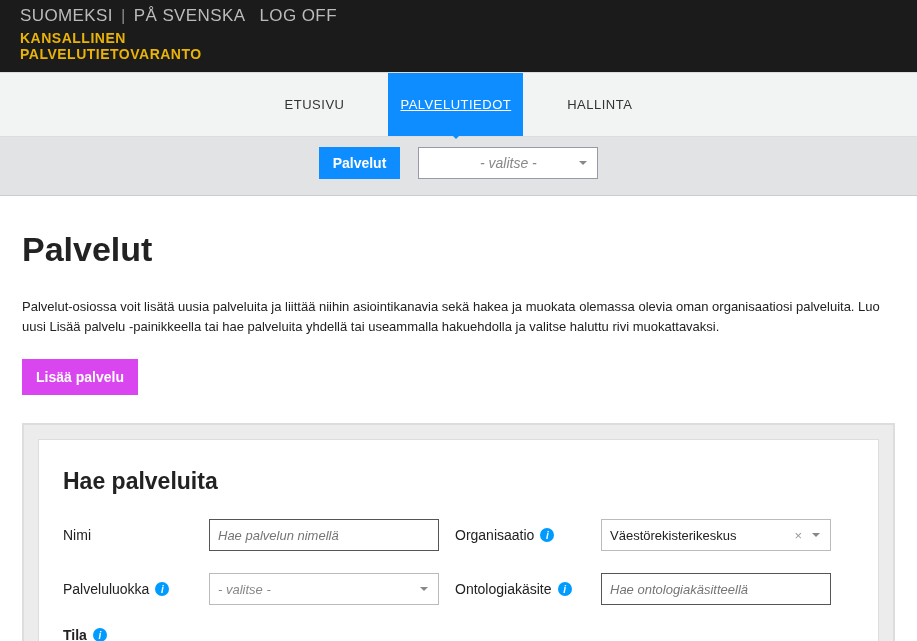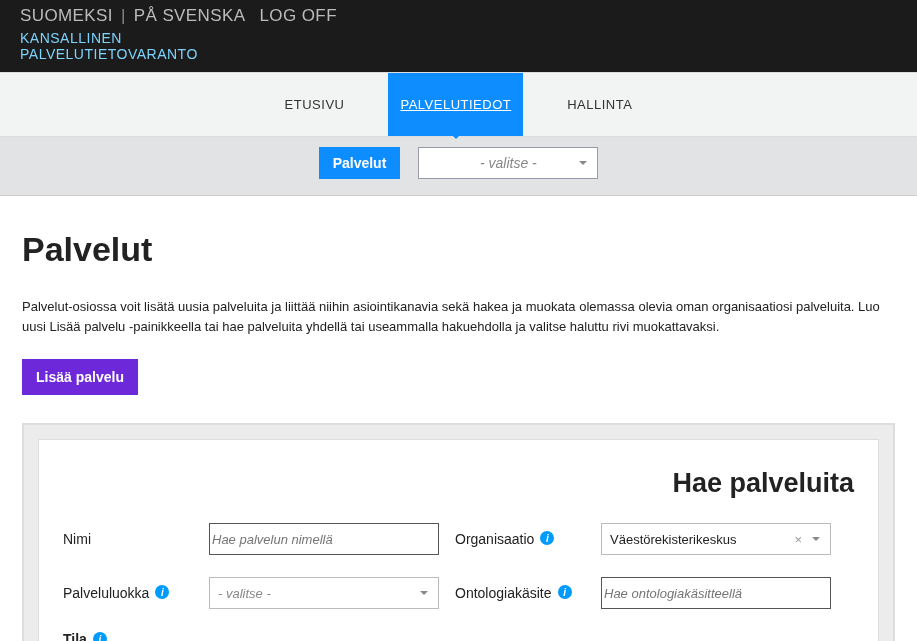--- a/index.html
+++ b/index.html
@@ -26,8 +26,8 @@
   .topbar .lang-row span { color: #bbb; cursor: pointer; }
   .topbar .lang-sep::after { content: "|"; color: #888; margin: 0 4px; }
   .topbar .brand {
-    color: #7dd3fc;
-    font-weight: 400;
+    color: #eab308;
+    font-weight: 700;
     font-size: 14px;
     line-height: 1.15;
     letter-spacing: .5px;

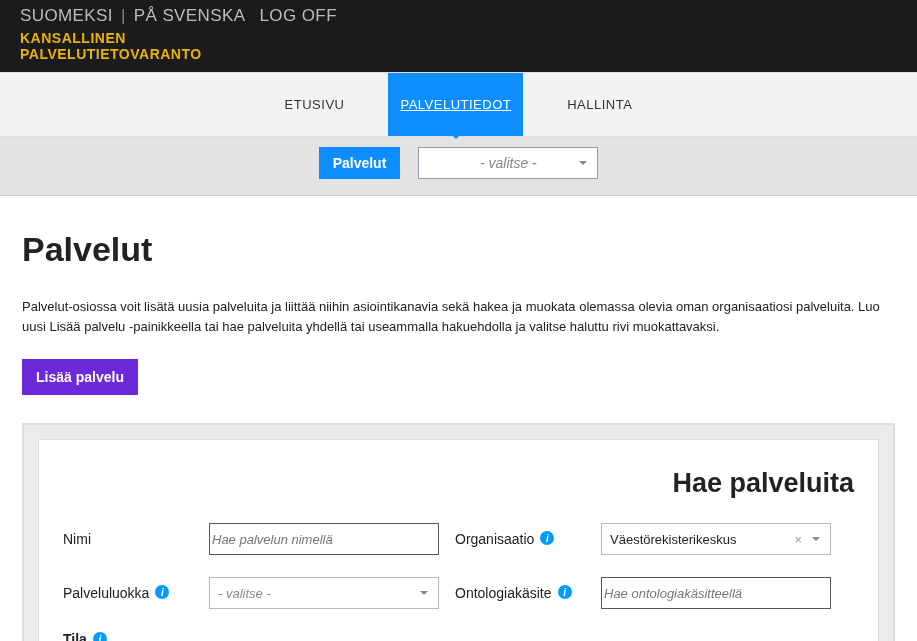--- a/index.html
+++ b/index.html
@@ -123,7 +123,7 @@
     margin-bottom: 22px;
   }
   .btn-primary {
-    background: #6d28d9;
+    background: #d946ef;
     color: #fff;
     font-weight: 700;
     font-size: 14px;

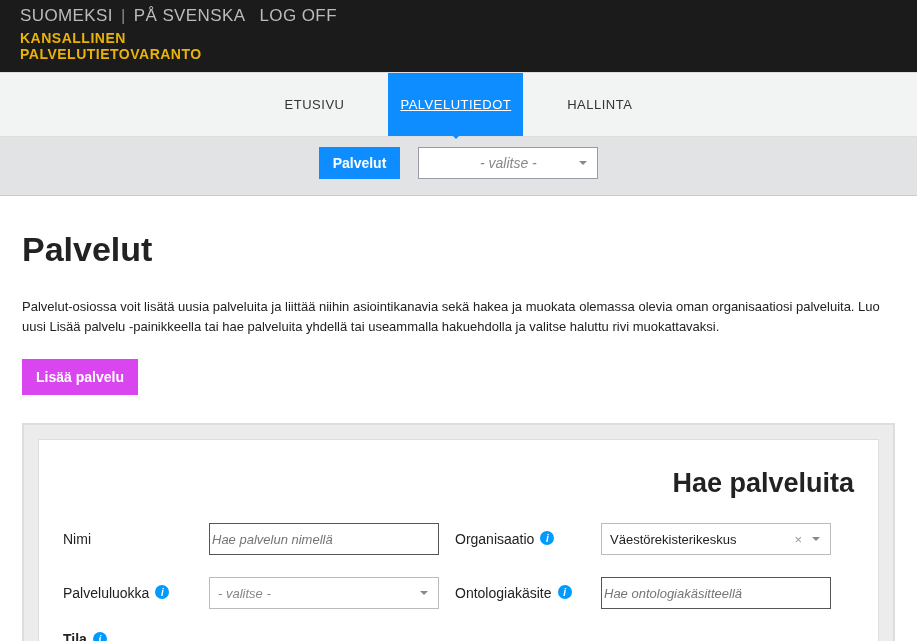--- a/index.html
+++ b/index.html
@@ -145,10 +145,9 @@
     padding: 28px 24px 24px;
   }
   .panel h2 {
-    font-size: 27px;
+    font-size: 23px;
     font-weight: 900;
     margin-bottom: 24px;
-    text-align: right;
   }
   .form-grid {
     display: grid;

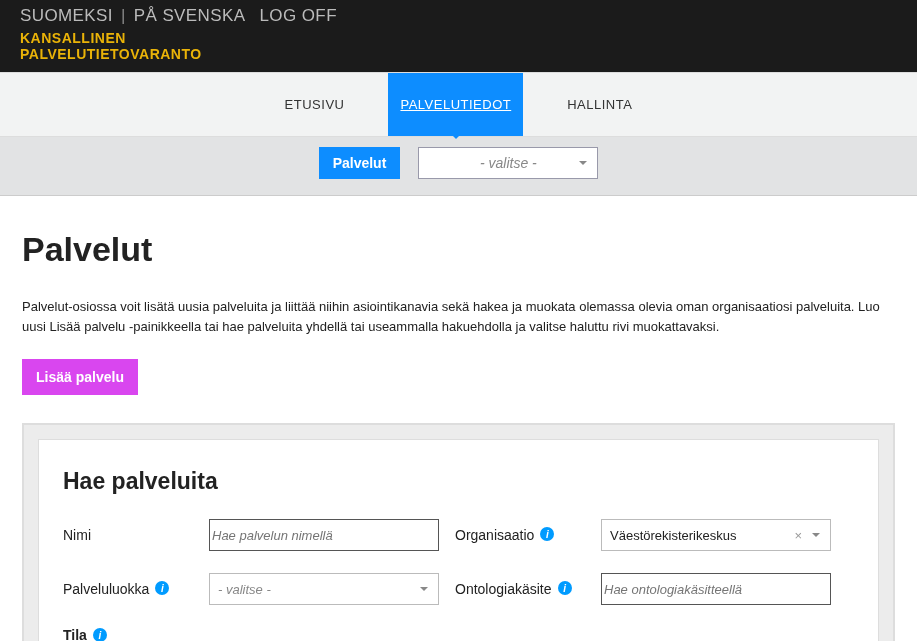--- a/index.html
+++ b/index.html
@@ -160,6 +160,7 @@
     font-size: 14px;
     color: #222;
     display: flex;
+    align-items: center;
     gap: 6px;
   }
   .info-icon {

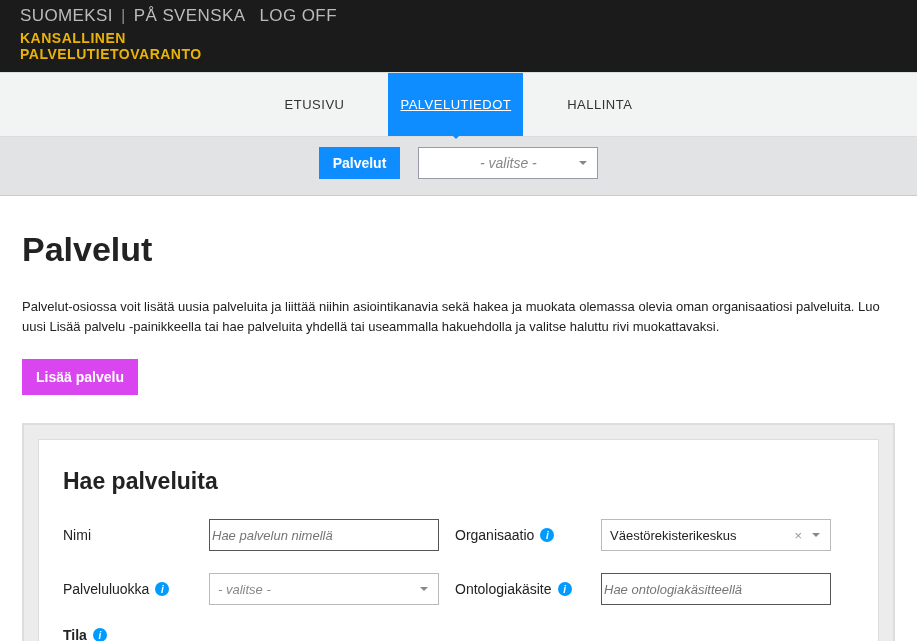--- a/index.html
+++ b/index.html
@@ -179,7 +179,7 @@
   .text-input {
     height: 32px;
     border: 1px solid #555;
-    padding: 0 2px;
+    padding: 0 8px;
     font-size: 13px;
     width: 100%;
     font-style: italic;

